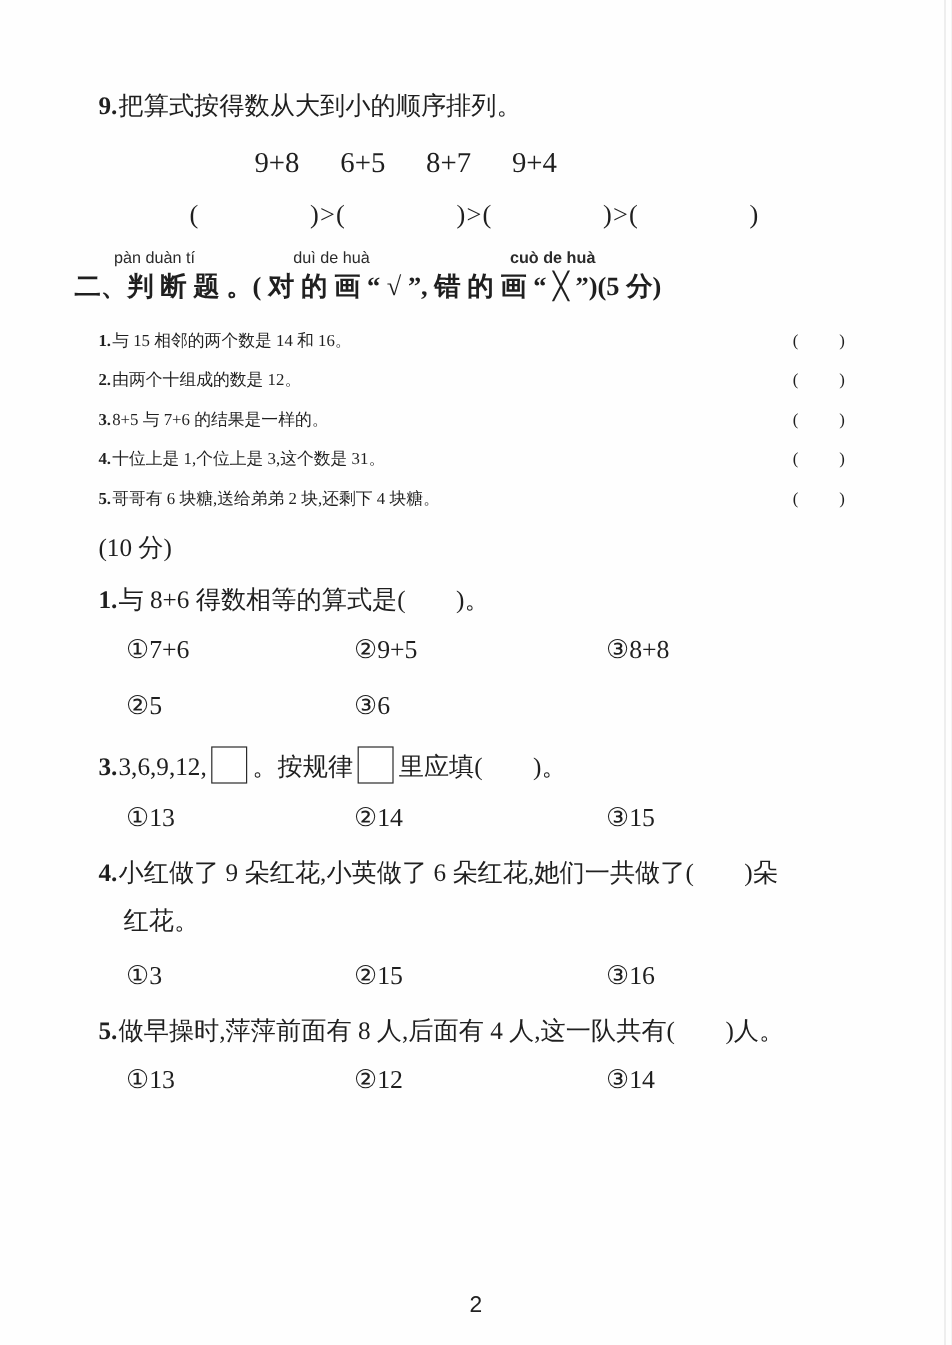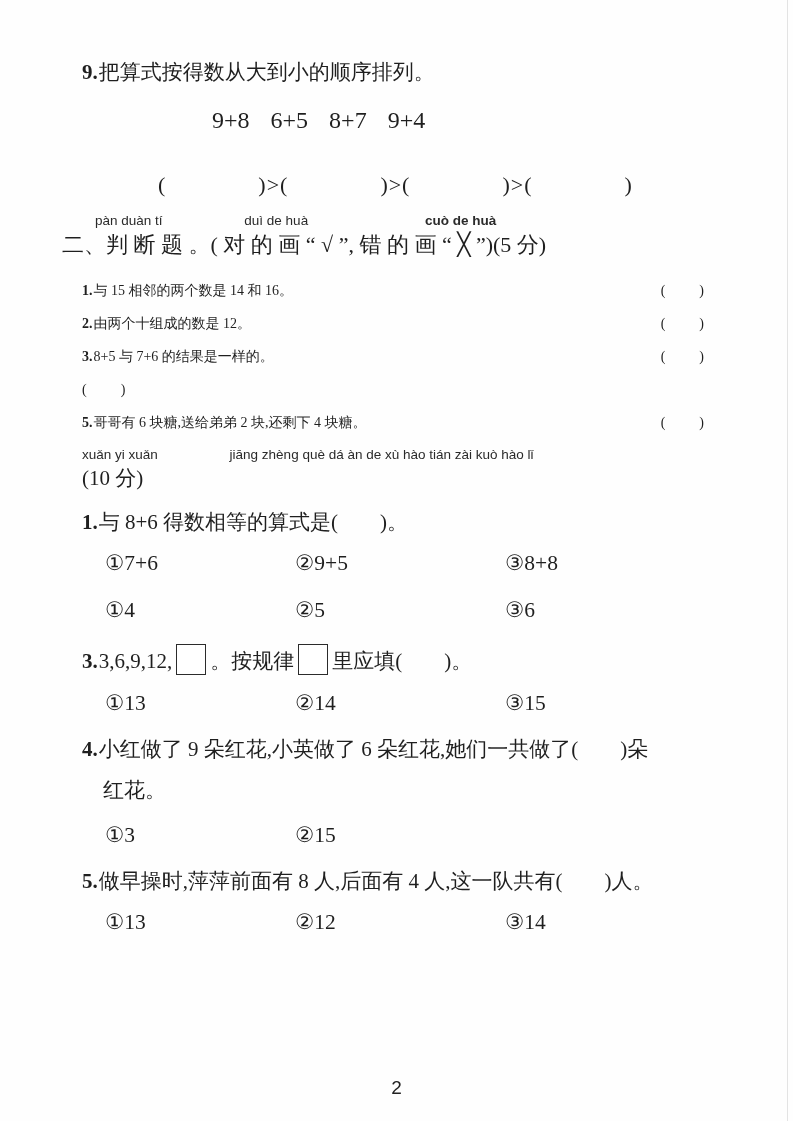--- a/index.html
+++ b/index.html
@@ -7,7 +7,7 @@
     width:793px;height:1121px;background:#fefefe;position:relative;
     font-family:"Liberation Serif","DejaVu Serif",serif;
     color:#1f1f1f;overflow:hidden;box-sizing:border-box;
-    padding-top:60px;
+    padding-top:76px;
   }
   .content{margin-left:62px;width:644px;}
   .q-line{font-size:21px;line-height:1.2;margin-left:20px;margin-bottom:22px;}

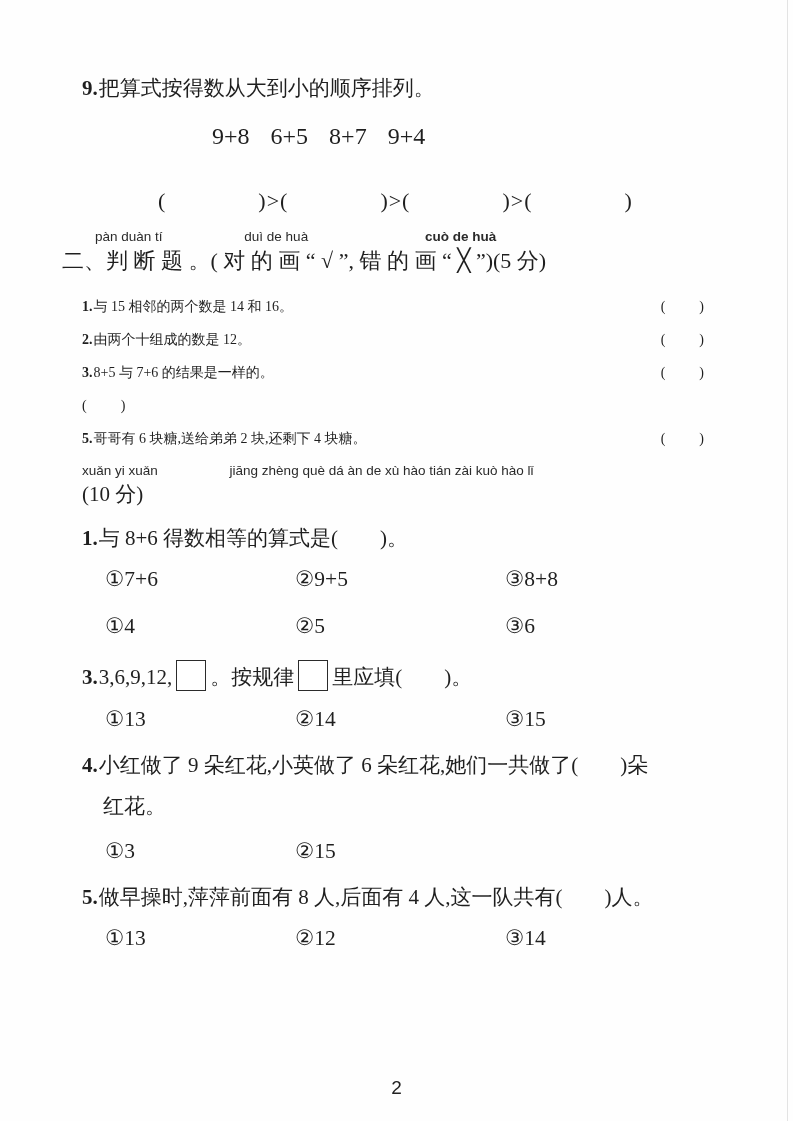--- a/index.html
+++ b/index.html
@@ -13,7 +13,7 @@
   .q-line{font-size:21px;line-height:1.2;margin-left:20px;margin-bottom:22px;}
   .qnum{font-weight:bold;margin-right:1px;}
   
-  .expr-row{display:flex;gap:21px;margin-left:150px;font-size:24px;margin-bottom:36px;}
+  .expr-row{display:flex;gap:34px;margin-left:150px;font-size:24px;margin-bottom:14px;}
   .answer-row{font-size:22px;margin-left:96px;margin-bottom:14px;letter-spacing:1px;}
   
   .pinyin-row{font-family:"Liberation Sans","DejaVu Sans",sans-serif;font-size:13.5px;line-height:1;color:#2a2a2a;height:16px;}

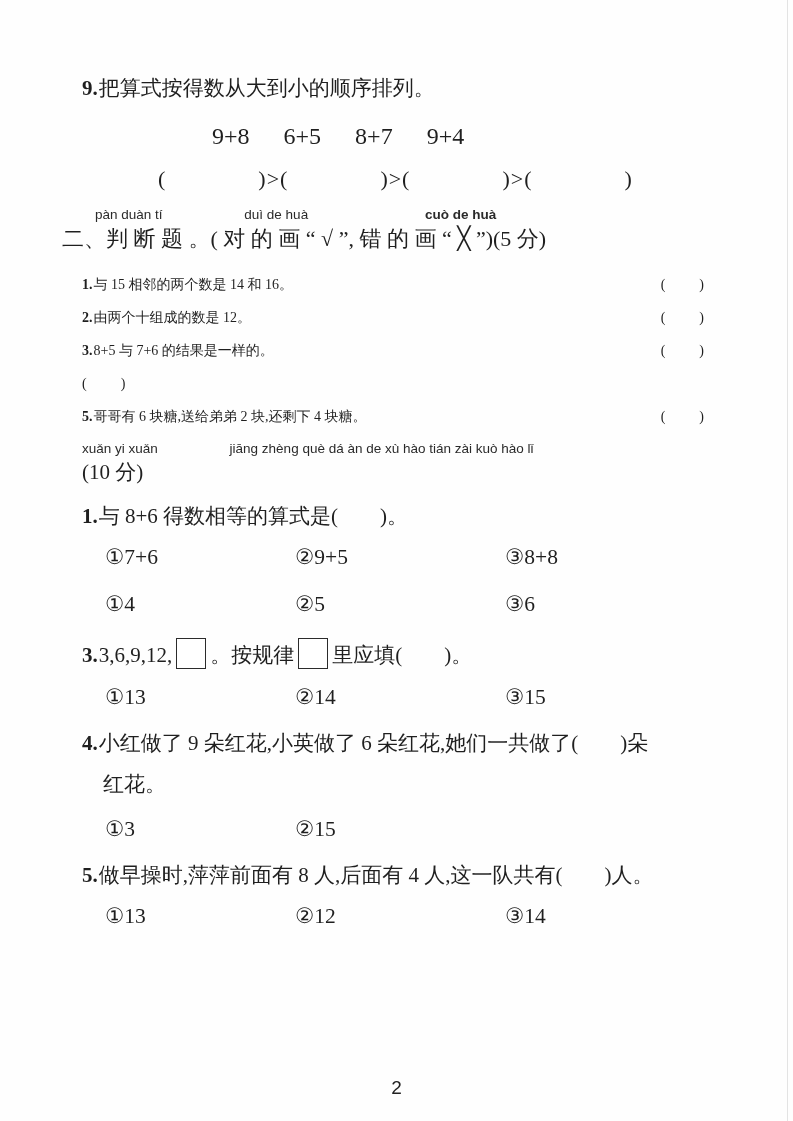--- a/index.html
+++ b/index.html
@@ -20,7 +20,7 @@
   .py{display:inline-block;}
   .py2-0{margin-left:33px;} .py2-1{margin-left:78px;text-align:right;} .py2-2{margin-left:113px;font-weight:bold;}
   .py3-0{margin-left:20px;} .py3-1{margin-left:68px;}
-  .section-title{font-size:22px;font-weight:normal;line-height:1.2;margin-bottom:24px;margin-top:2px;}
+  .section-title{font-size:22px;font-weight:bold;line-height:1.2;margin-bottom:24px;margin-top:2px;}
   
   .tf-item{display:flex;margin-left:20px;font-size:14px;line-height:1.15;margin-bottom:17px;}
   .tf-text{flex:1;}

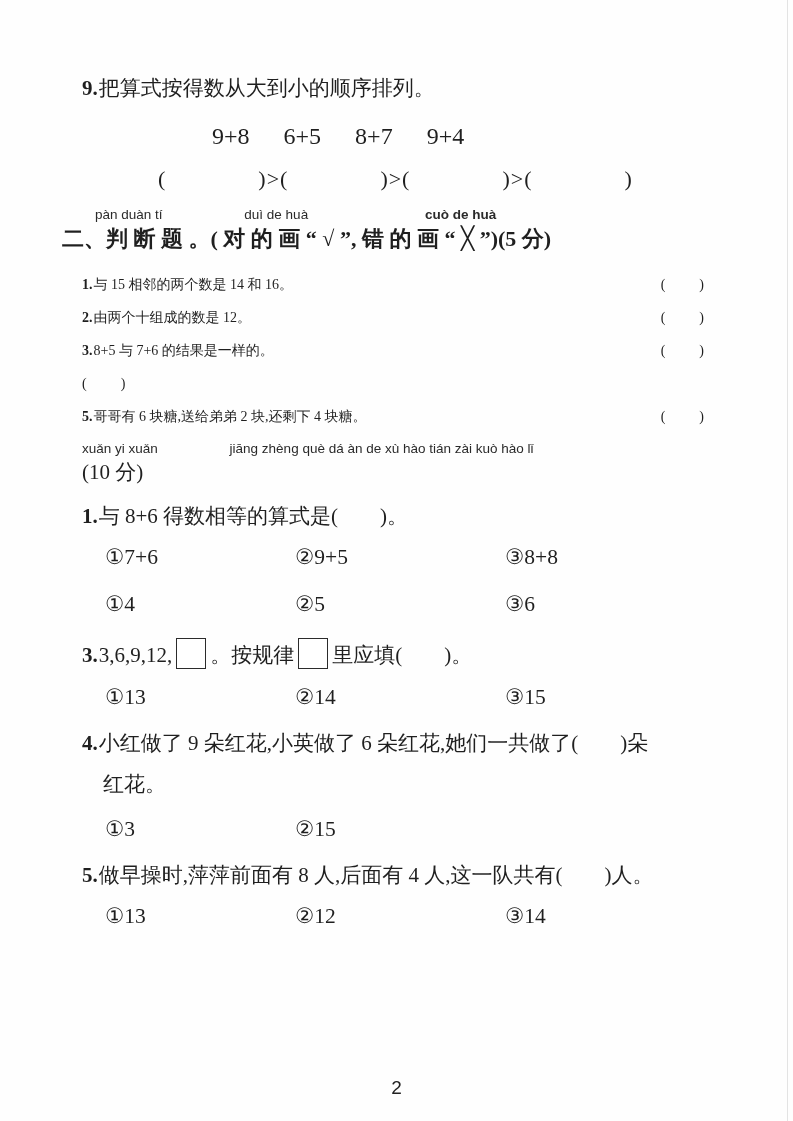--- a/index.html
+++ b/index.html
@@ -73,6 +73,7 @@
       <span class="tf-bracket">(　　)</span>
     </div>
     <div class="tf-item">
+      <span class="tf-text"><span class="qnum">4.</span><span>十位上是 1,个位上是 3,这个数是 31。</span></span>
       <span class="tf-bracket">(　　)</span>
     </div>
     <div class="tf-item">

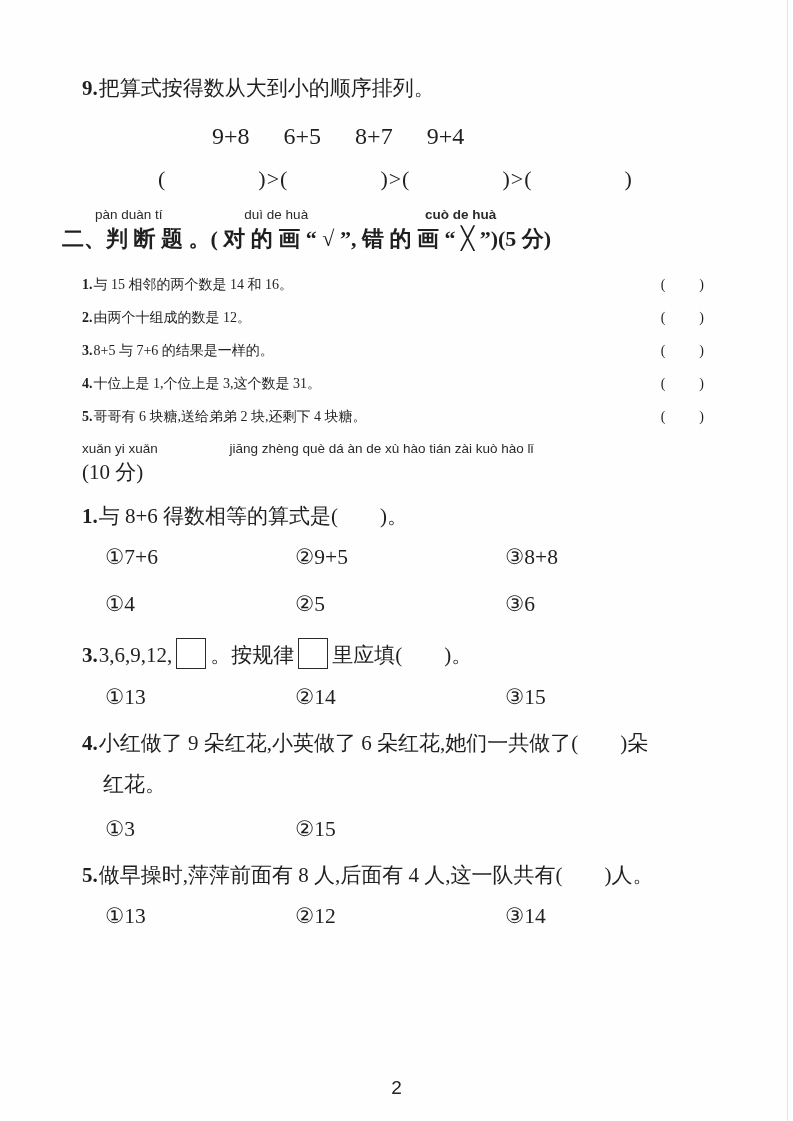--- a/index.html
+++ b/index.html
@@ -81,10 +81,6 @@
       <span class="tf-bracket">(　　)</span>
     </div>
 
-    <div class="pinyin-row" style="margin-top:6px;">
-      <span class="py py3-0">xuǎn yi xuǎn</span>
-      <span class="py py3-1">jiāng zhèng què dá àn de xù hào tián zài kuò hào lǐ</span>
-    </div>
     <div class="score-line">(10 分)</div>
 
     <div class="q-line mc-text">

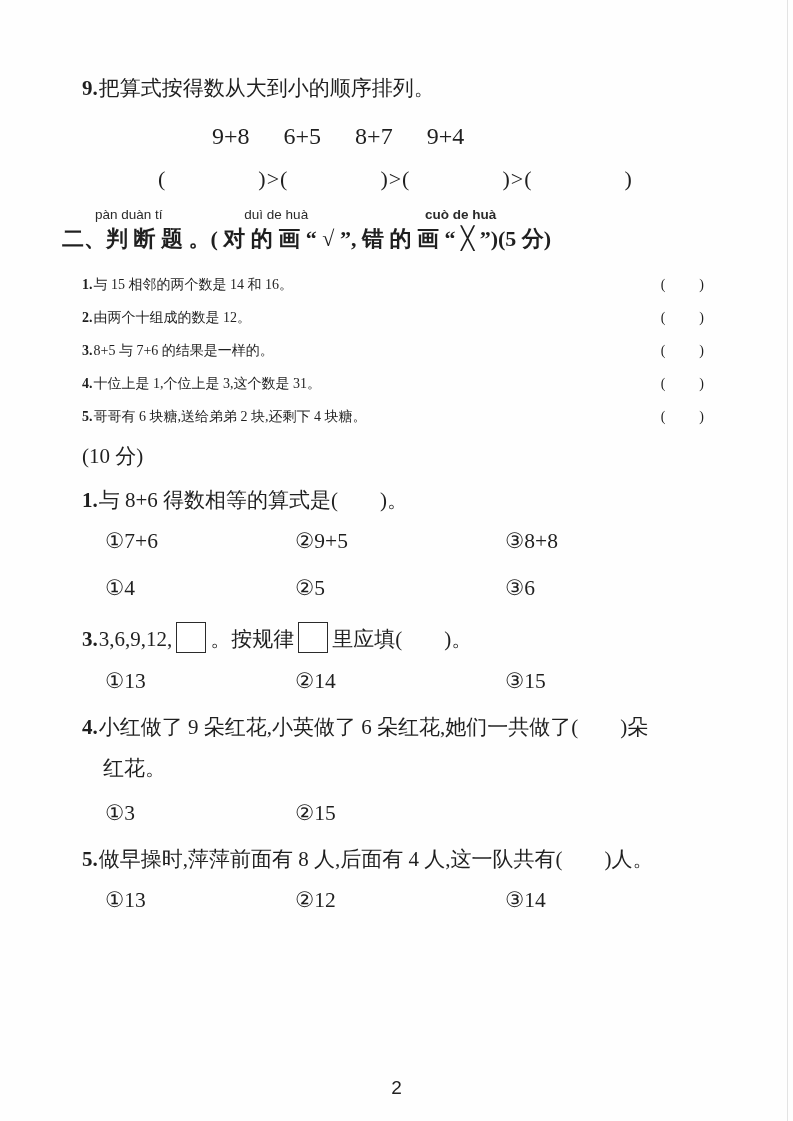--- a/index.html
+++ b/index.html
@@ -93,7 +93,6 @@
     </div>
 
     <div class="options-row">
-      <span>①4</span>
       <span>②5</span>
       <span>③6</span>
     </div>

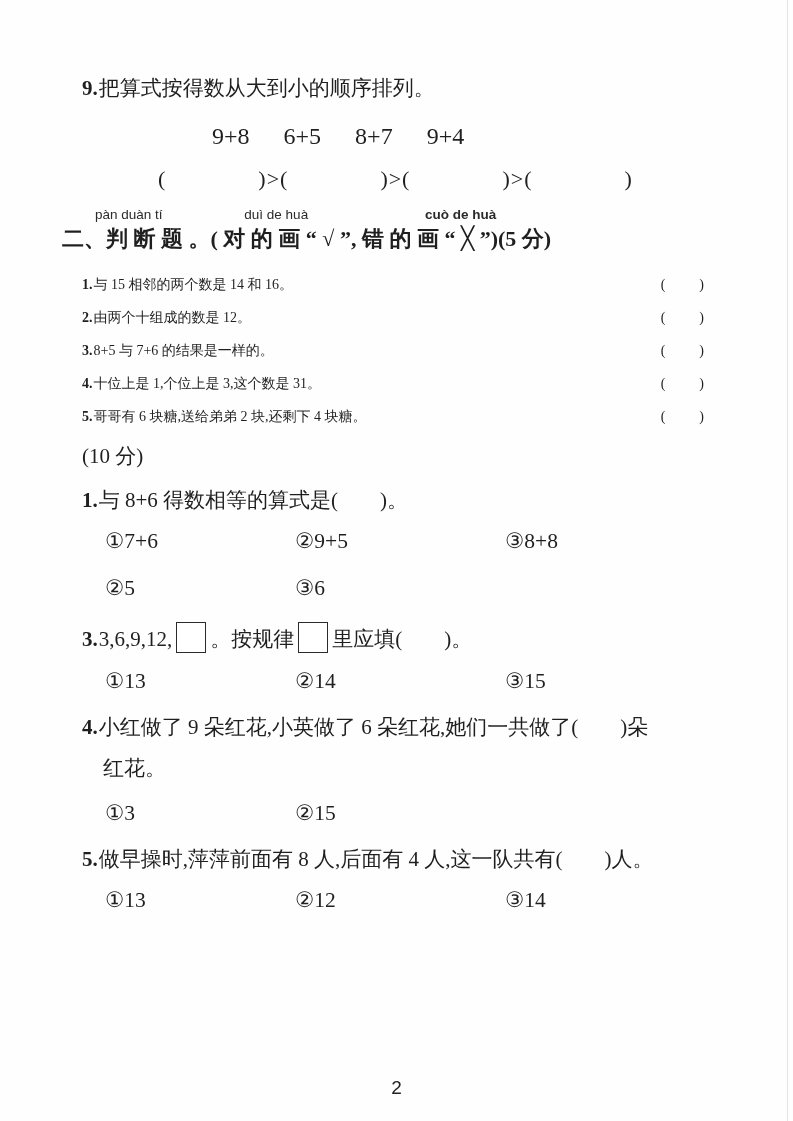--- a/index.html
+++ b/index.html
@@ -113,6 +113,7 @@
     <div class="options-row">
       <span>①3</span>
       <span>②15</span>
+      <span>③16</span>
     </div>
 
     <div class="q-line mc-text">

